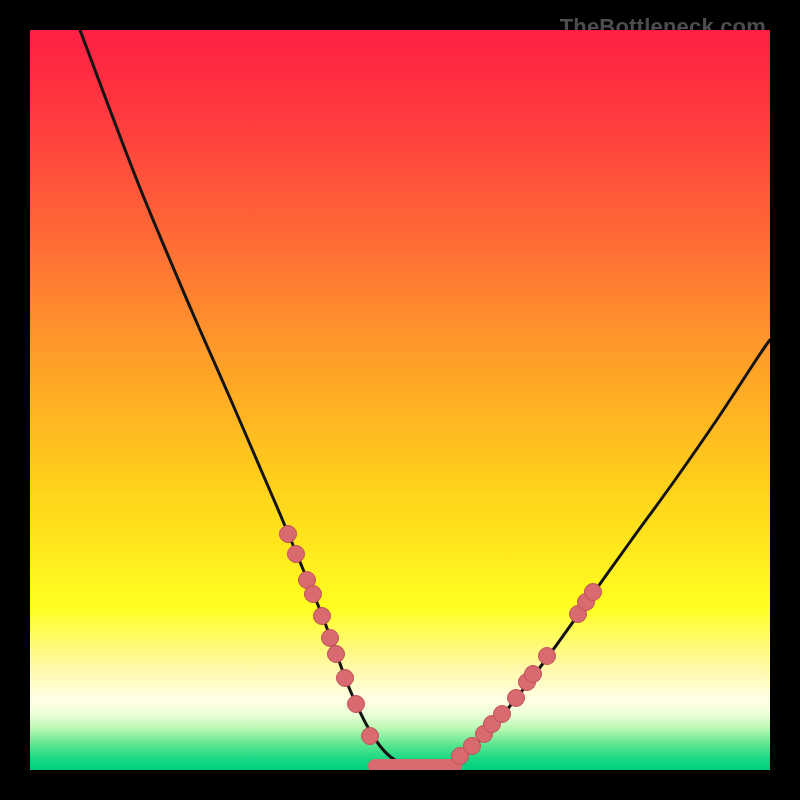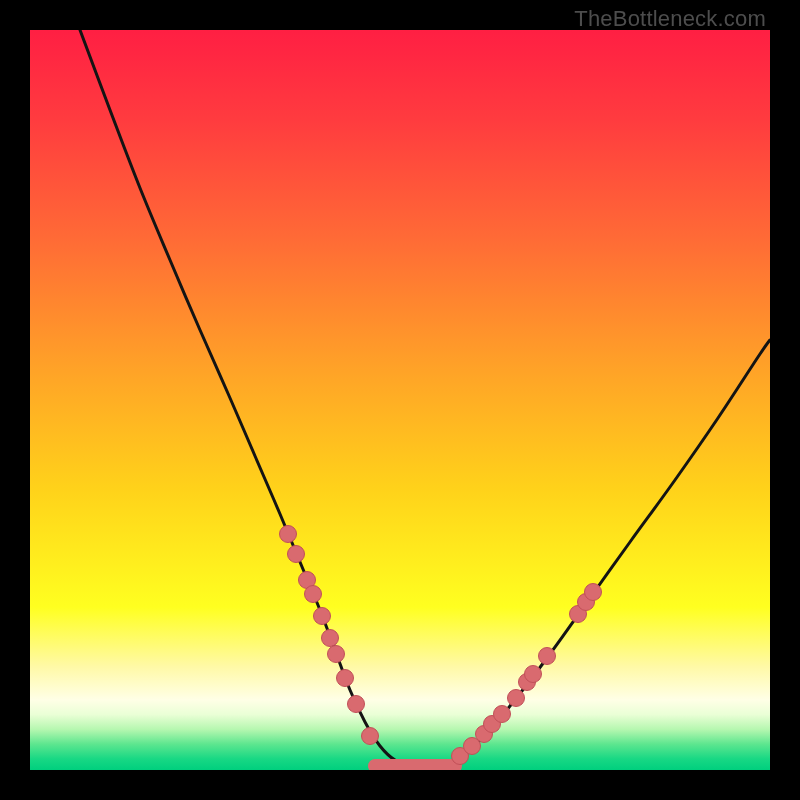--- a/index.html
+++ b/index.html
@@ -29,10 +29,10 @@
   .watermark {
     position: absolute;
     right: 34px;
-    top: 6px;
+    top: 14px;
     color: #4d4d4d;
     font-size: 22px;
-    font-weight: 400;
+    font-weight: 700;
     letter-spacing: 0.2px;
     margin-left: 16px;
   }

